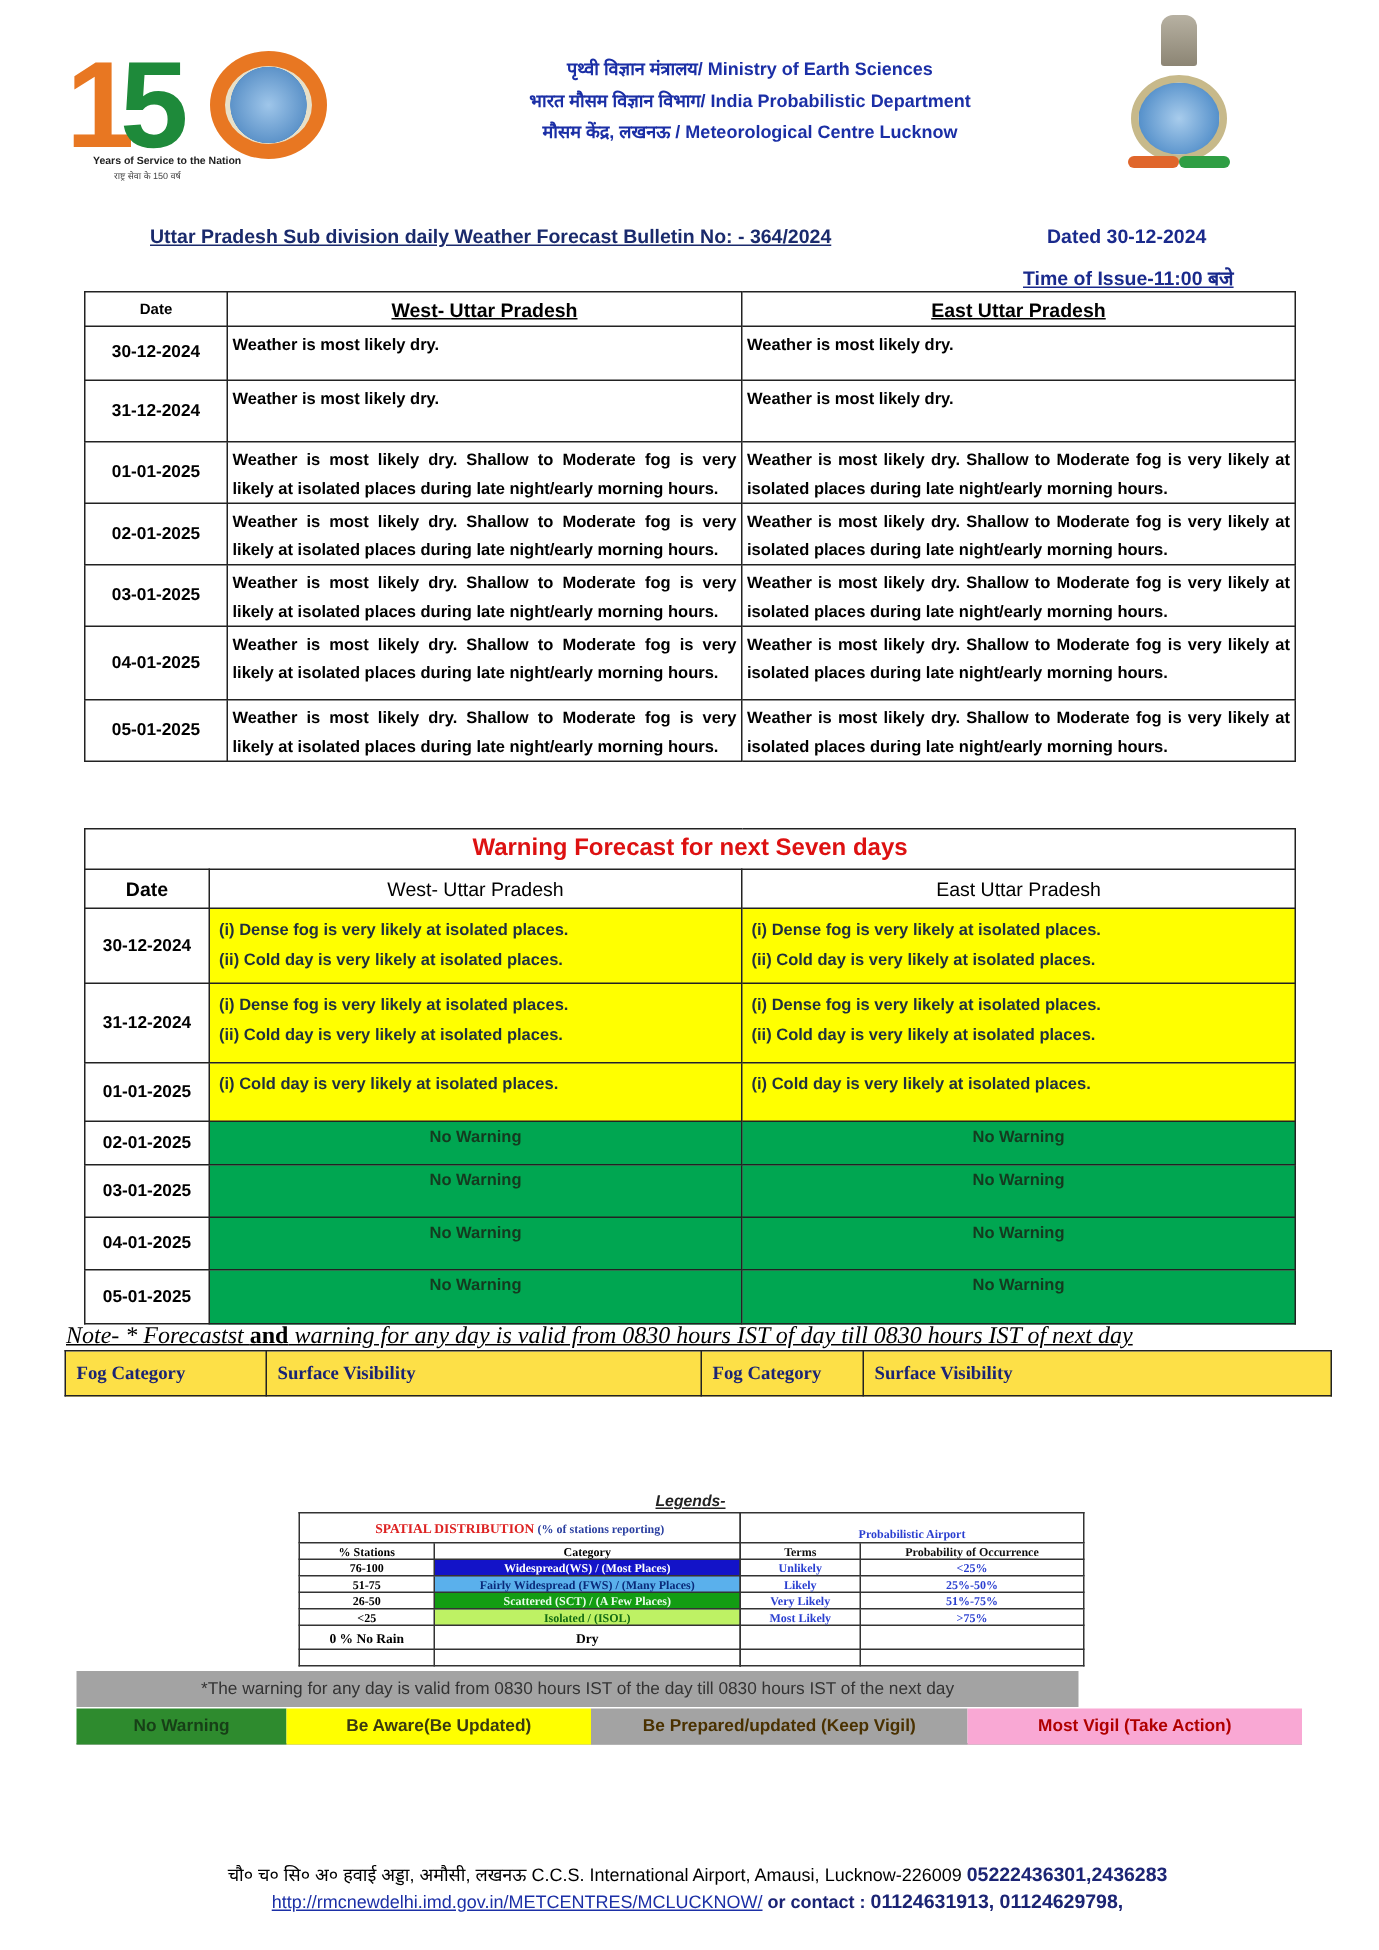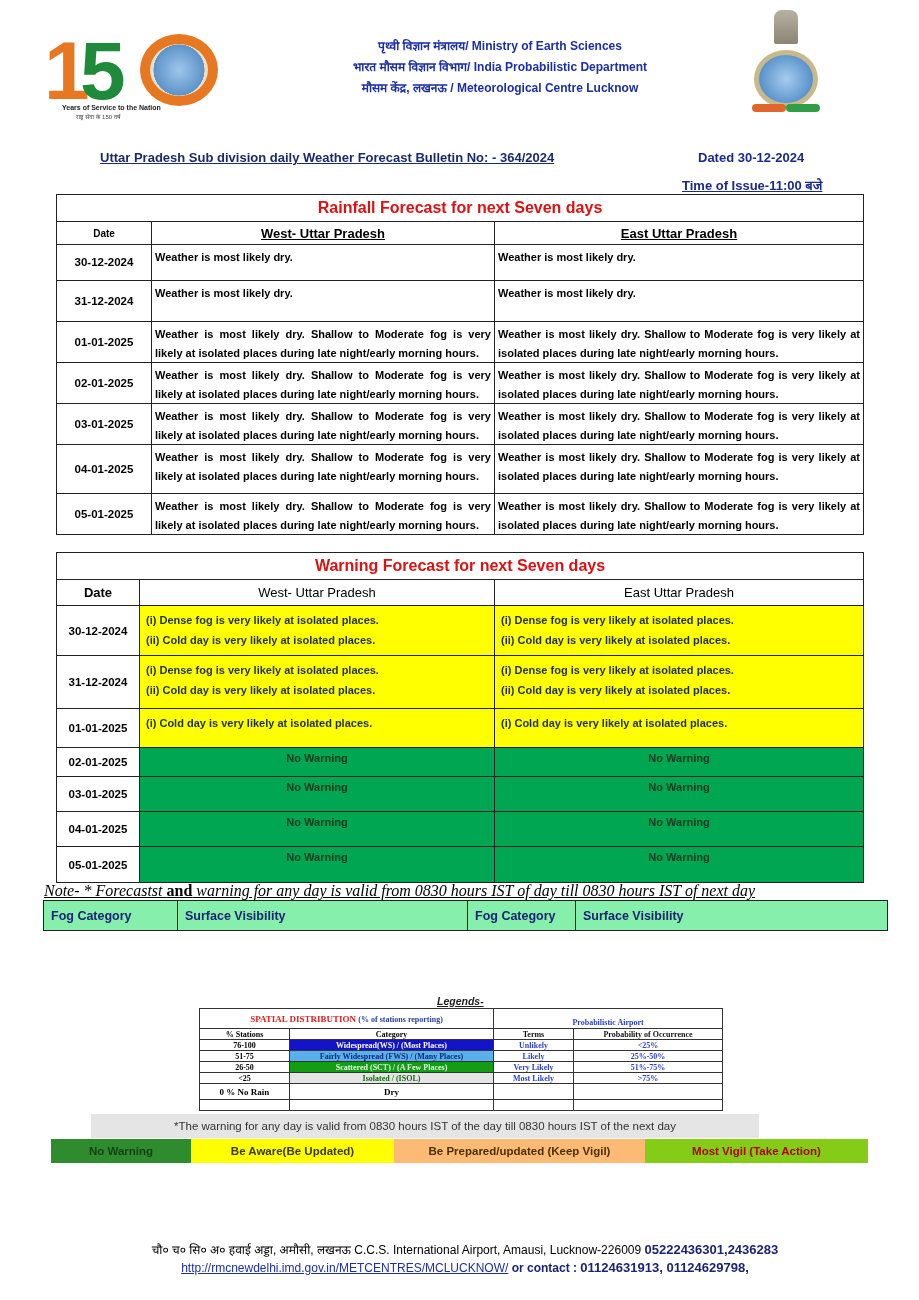--- a/index.html
+++ b/index.html
@@ -123,9 +123,6 @@
       <col style="width:369px">
     </colgroup>
   <tbody>
-      <tr class="caption">
-        <td colspan="3">Rainfall Forecast for next Seven days</td>
-      </tr>
   <tr class="hdr">
     <td class="date-h">Date</td>
     <td class="u"><span>West- Uttar Pradesh</span></td>

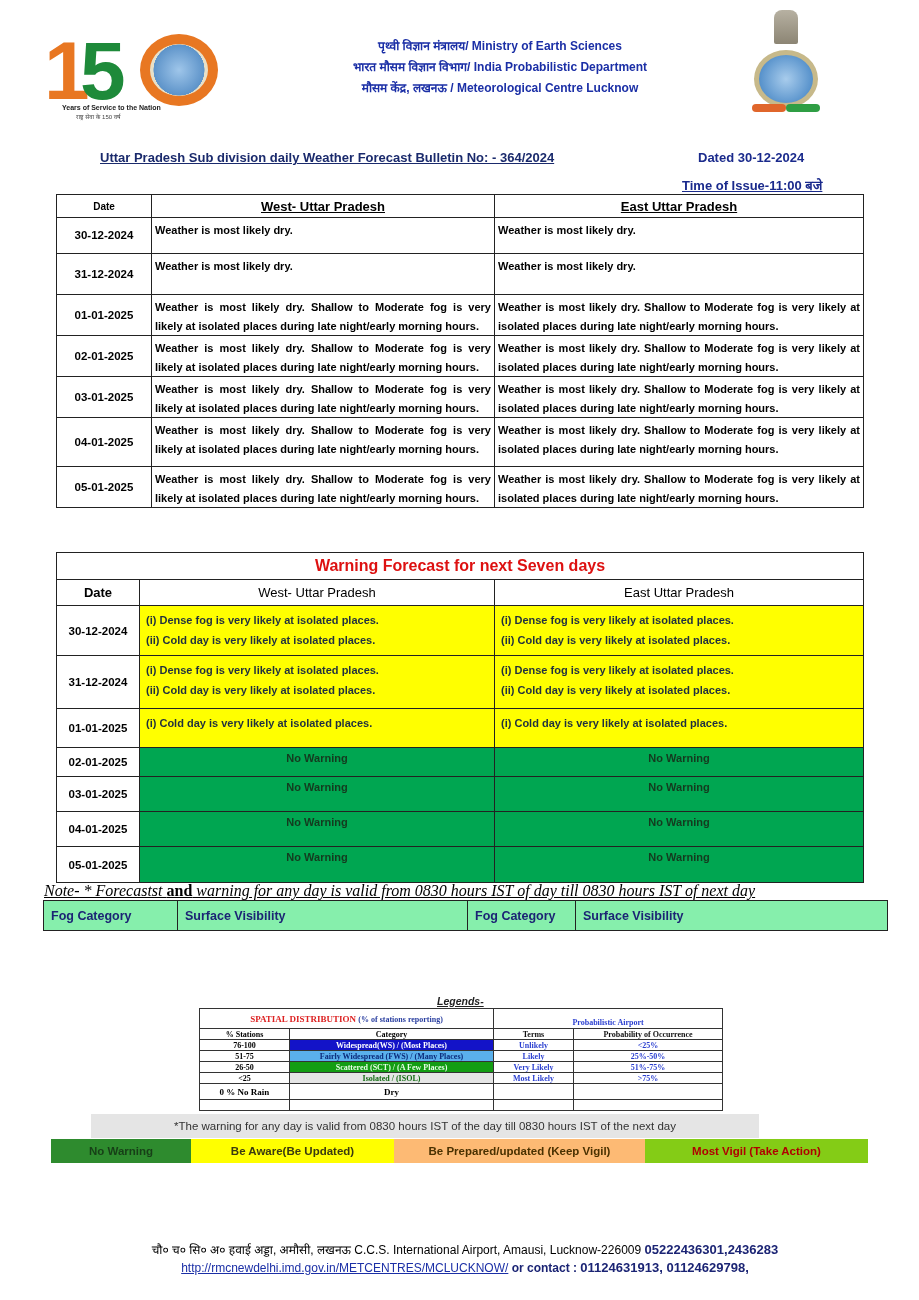--- a/index.html
+++ b/index.html
@@ -52,7 +52,7 @@
 
   .fog-table { left: 43px; top: 900px; width: 844px; }
   .fog-table td { height: 30px; font-size: 12.5px; font-weight: bold; color: #1b2474; padding: 0 7px; }
-  .fog-table tr.head td { background: #86efac; color: #1b2474; }
+  .fog-table tr.head td { background: #fde047; color: #1b2474; font-family: Liberation Serif, serif; }
   .fog-table tr.body td { background: #ffff66; }
 
   .legends-label { position: absolute; left: 437px; top: 995px; font-size: 10.5px; font-weight: bold; font-style: italic; text-decoration: underline; color: #222; text-align: right; }

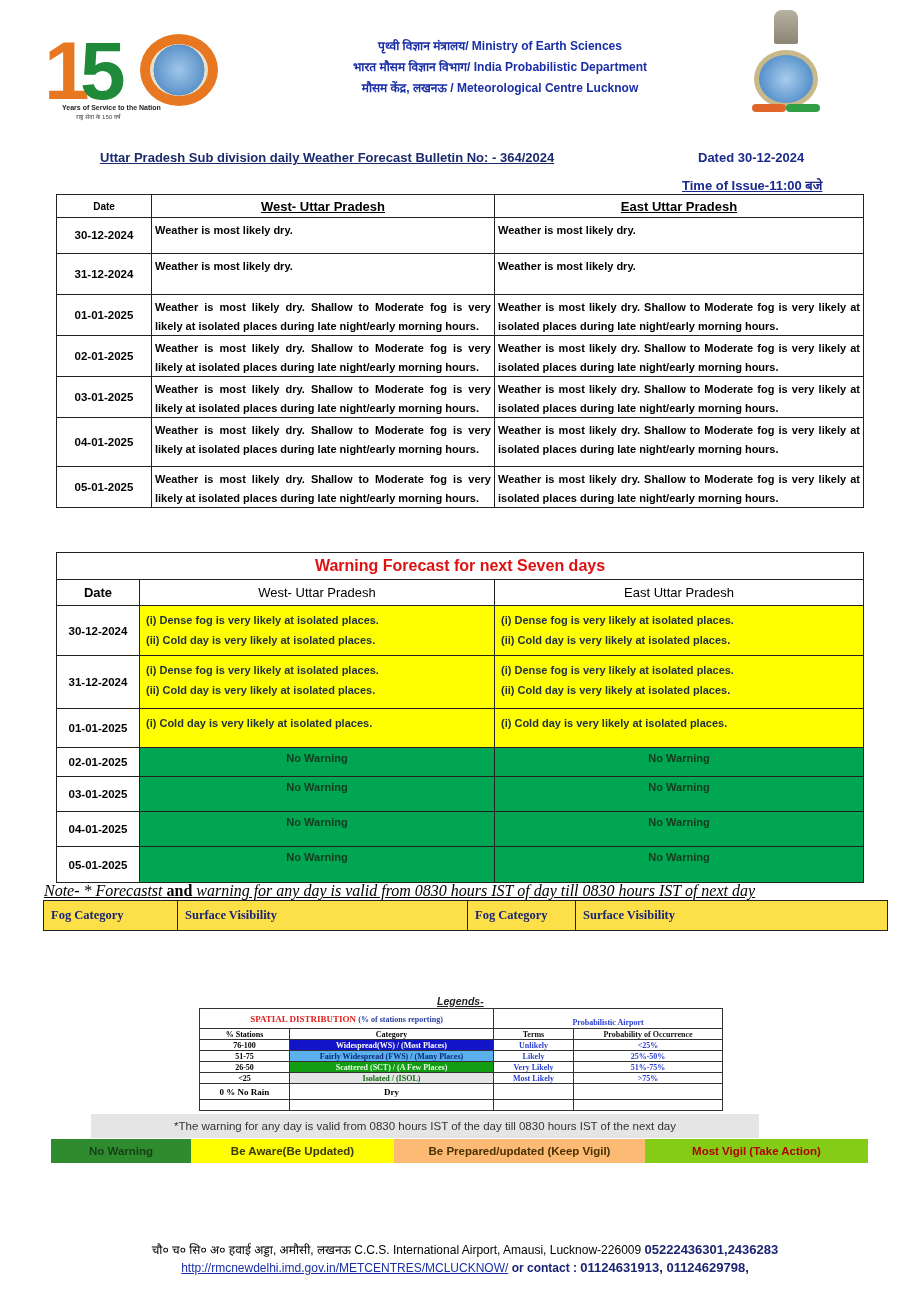--- a/index.html
+++ b/index.html
@@ -64,7 +64,7 @@
   .spatial .ws { background: #1313c8; color: #fff; }
   .spatial .fws { background: #5ab0ec; color: #0a2a7a; }
   .spatial .sct { background: #139d13; color: #e8ffe8; }
-  .spatial .isol { background: #e5e5e5; color: #126b12; }
+  .spatial .isol { background: #bef264; color: #126b12; }
   .spatial .norain td { height: 16px; font-size: 9px; }
 
   .prob { left: 493px; top: 1008px; width: 229px; font-family: "Liberation Serif", serif; }

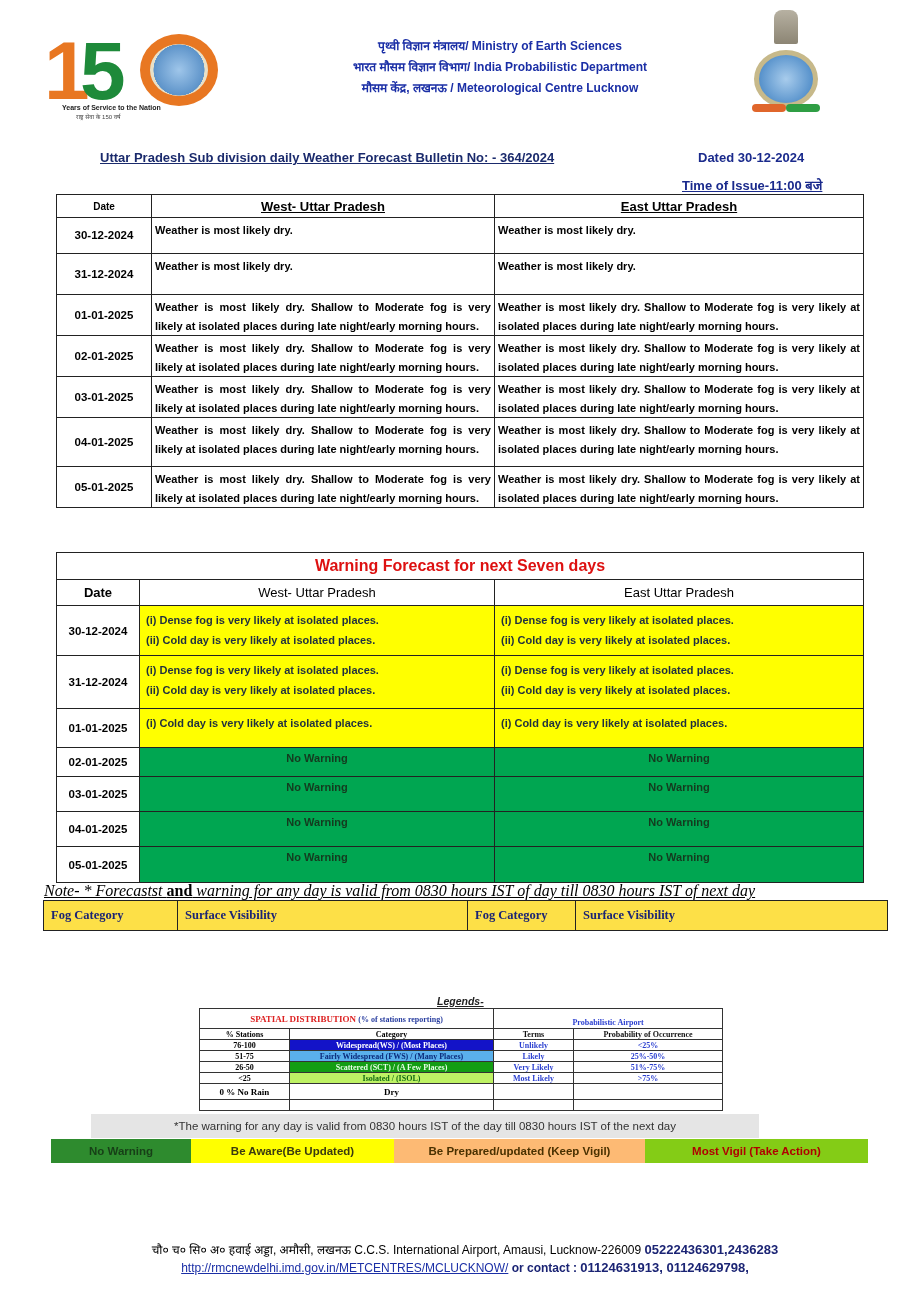--- a/index.html
+++ b/index.html
@@ -73,7 +73,7 @@
   .prob .h td { color: #111; }
   .prob .blank td { height: 16px; }
 
-  .validity { position: absolute; left: 51px; top: 1114px; width: 668px; height: 24px; background: #e5e5e5; text-align: center; font-size: 11.5px; line-height: 24px; color: #333; margin-left: 40px; }
+  .validity { position: absolute; left: 51px; top: 1114px; width: 668px; height: 24px; background: #a3a3a3; text-align: center; font-size: 11.5px; line-height: 24px; color: #333; }
   .scale { position: absolute; left: 51px; top: 1139px; width: 817px; height: 24px; display: flex; border-bottom: 1px solid #888; }
   .scale div { height: 24px; line-height: 24px; text-align: center; font-size: 11.5px; font-weight: bold; }
   .scale .s1 { width: 140px; background: #2e8b2e; color: #173f17; }

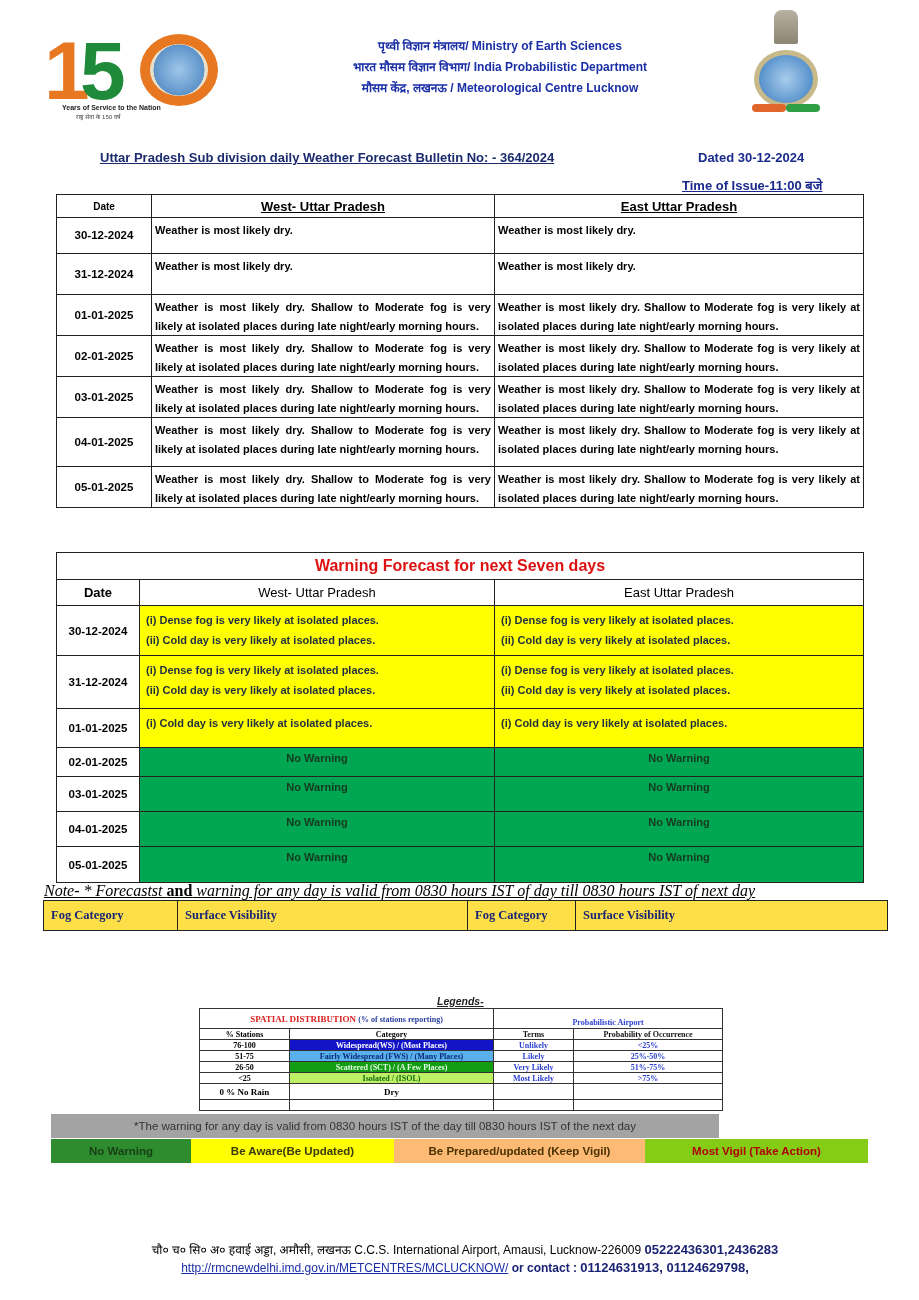--- a/index.html
+++ b/index.html
@@ -78,7 +78,7 @@
   .scale div { height: 24px; line-height: 24px; text-align: center; font-size: 11.5px; font-weight: bold; }
   .scale .s1 { width: 140px; background: #2e8b2e; color: #173f17; }
   .scale .s2 { width: 203px; background: #ffff00; color: #3a3a10; }
-  .scale .s3 { width: 251px; background: #fdba74; color: #4a3100; }
+  .scale .s3 { width: 251px; background: #a3a3a3; color: #4a3100; }
   .scale .s4 { width: 223px; background: #84cc16; color: #b00000; }
 
   .footer1 { position: absolute; left: 80px; top: 1241px; width: 770px; text-align: center; font-size: 12px; white-space: nowrap; }

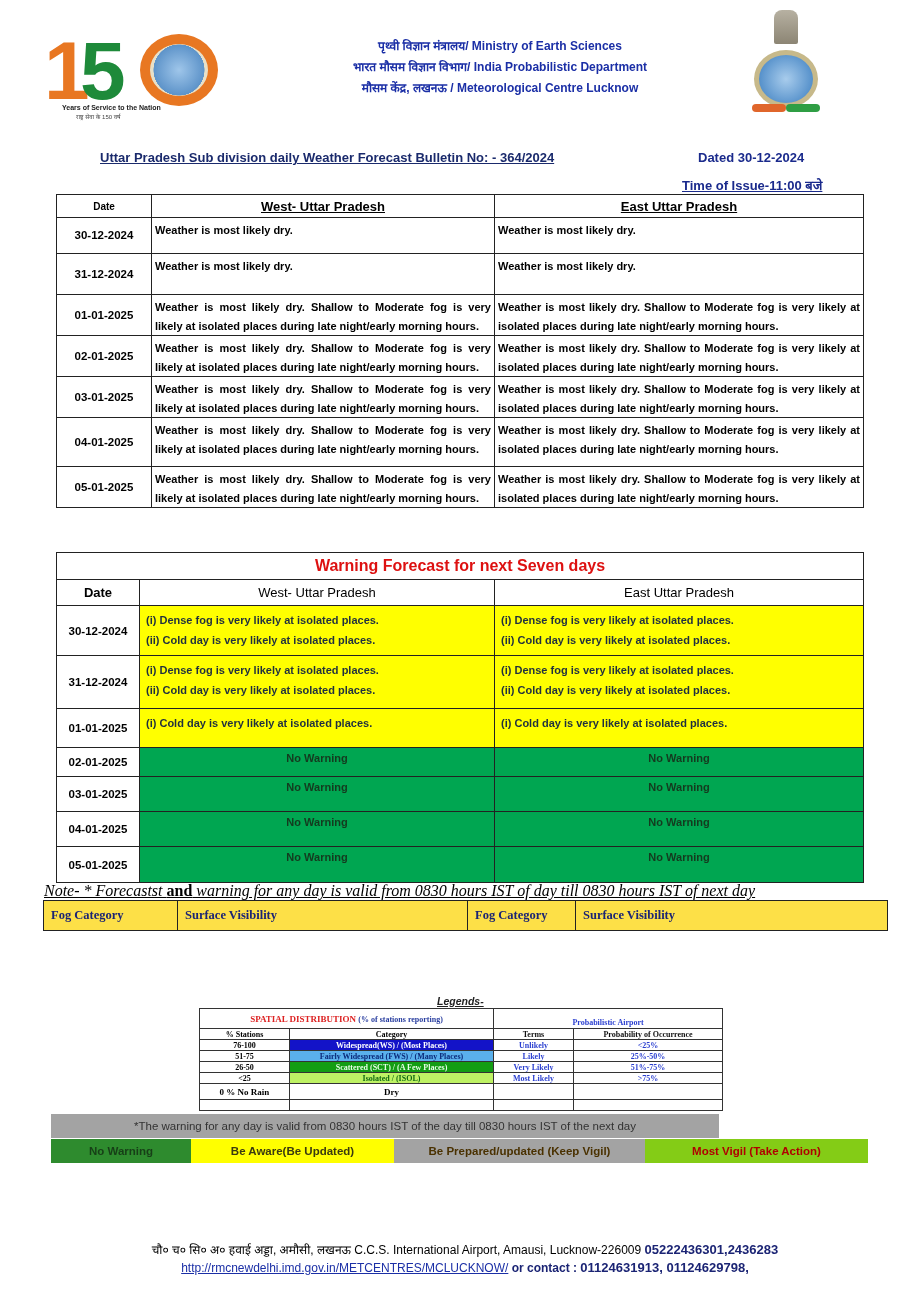--- a/index.html
+++ b/index.html
@@ -79,7 +79,7 @@
   .scale .s1 { width: 140px; background: #2e8b2e; color: #173f17; }
   .scale .s2 { width: 203px; background: #ffff00; color: #3a3a10; }
   .scale .s3 { width: 251px; background: #a3a3a3; color: #4a3100; }
-  .scale .s4 { width: 223px; background: #84cc16; color: #b00000; }
+  .scale .s4 { width: 223px; background: #f9a8d4; color: #b00000; }
 
   .footer1 { position: absolute; left: 80px; top: 1241px; width: 770px; text-align: center; font-size: 12px; white-space: nowrap; }
   .footer1 b { font-size: 13px; color: #1b2474; }

